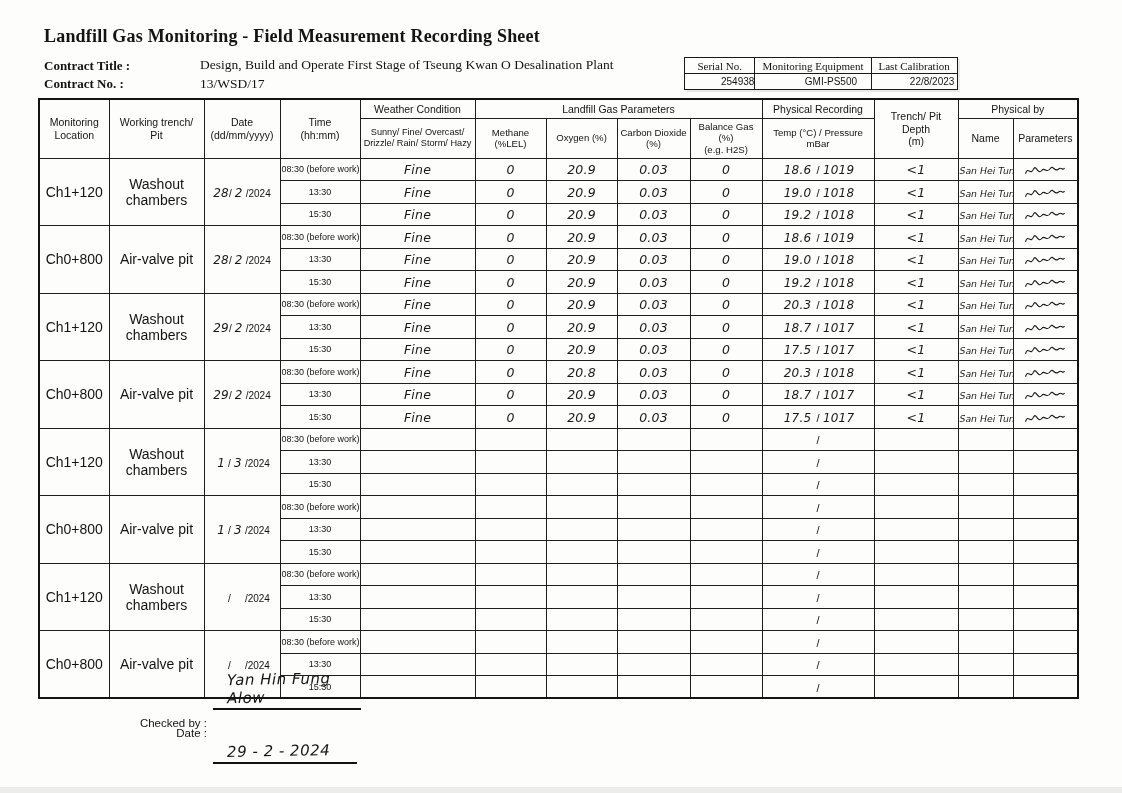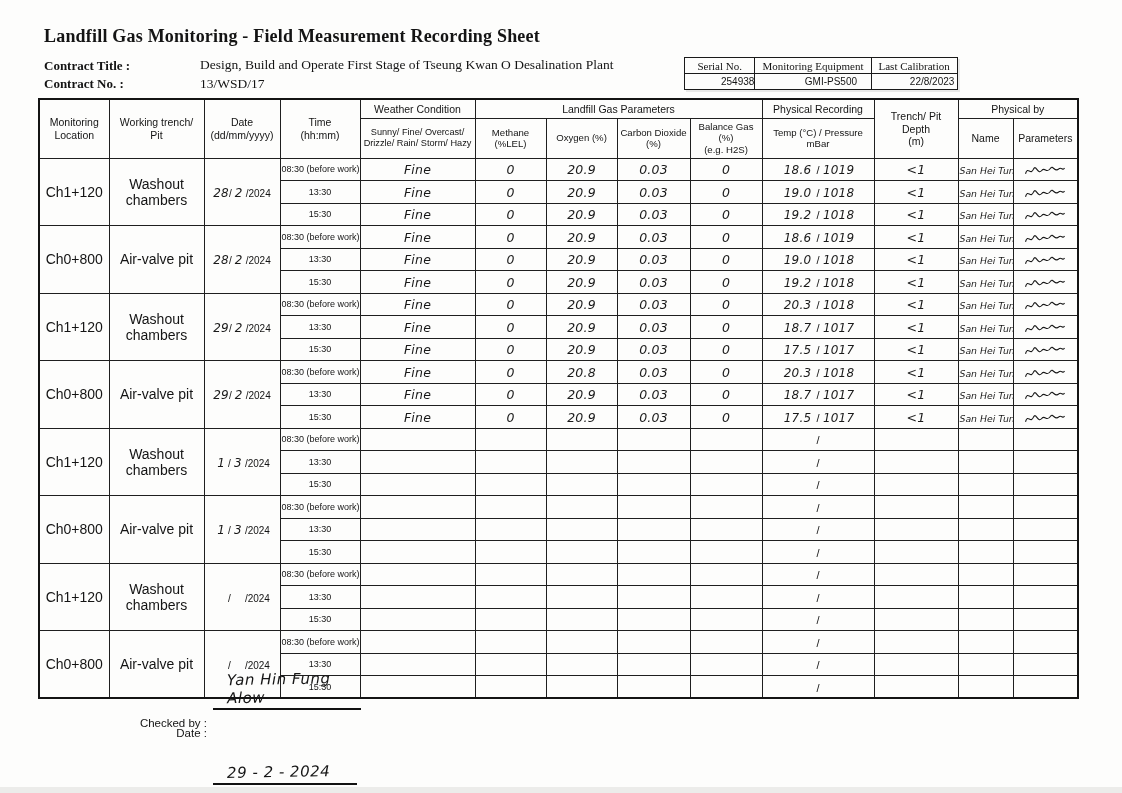--- a/index.html
+++ b/index.html
@@ -69,7 +69,7 @@
   .chk-l2 { left:97px; top:727px; }
   .chk-line { position:absolute; border-bottom:2px solid #111; text-align:left; padding-left:14px; }
   .chk-line1 { left:213px; top:670px; width:148px; height:40px; }
-  .chk-line2 { left:213px; top:763px; width:144px; height:22px; }
+  .chk-line2 { left:213px; top:742px; width:144px; height:22px; }
   .hw-big { font-family:"DejaVu Sans", sans-serif; font-style:italic; font-size:15px; color:#161616; letter-spacing:.5px; transform:rotate(-1deg); display:inline-block; }
 
   .bottom-bar { position:absolute; left:0; bottom:0; width:100%; height:6px; background:#ececea; }

